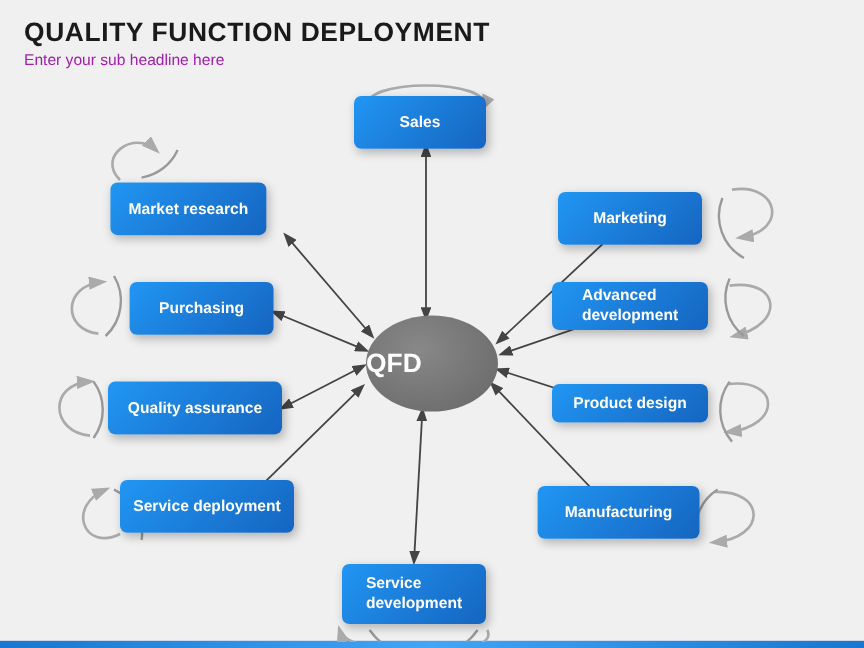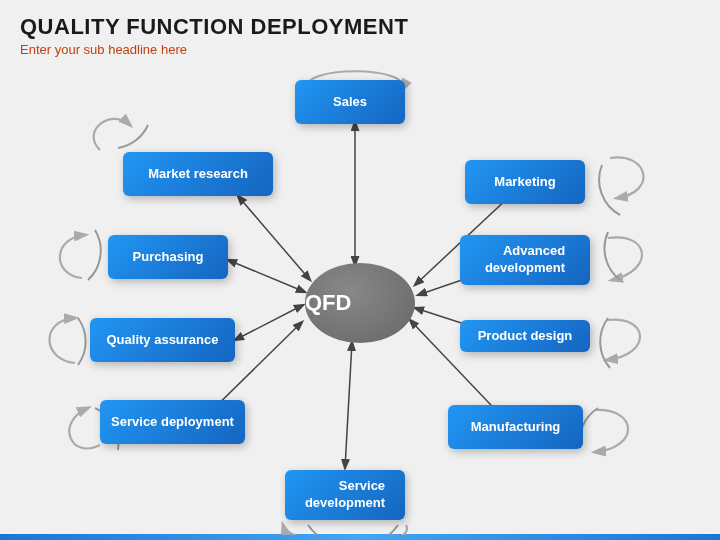--- a/index.html
+++ b/index.html
@@ -23,7 +23,7 @@
     }
     .sub-title {
       font-size: 13px;
-      color: #c2410c;
+      color: #a21caf;
       margin-top: 2px;
     }
     .diagram-area {

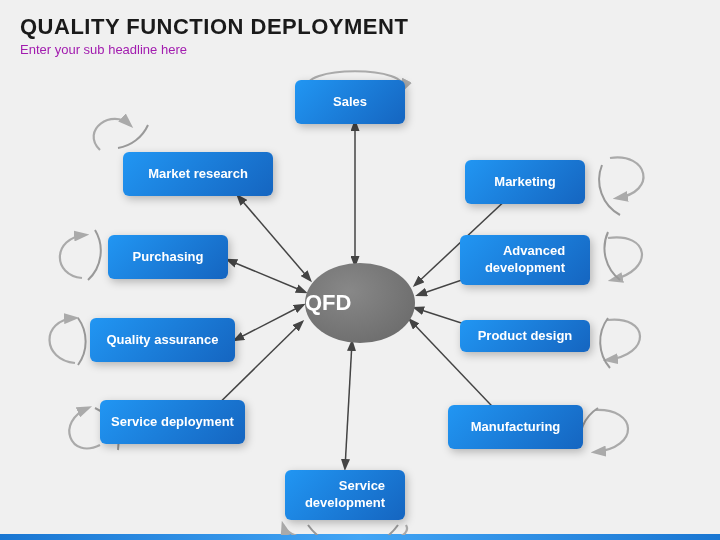--- a/index.html
+++ b/index.html
@@ -62,7 +62,7 @@
       display: flex;
       align-items: center;
       justify-content: center;
-      text-align: right;
+      text-align: left;
       font-size: 13px;
       font-weight: 600;
       padding: 6px 10px;

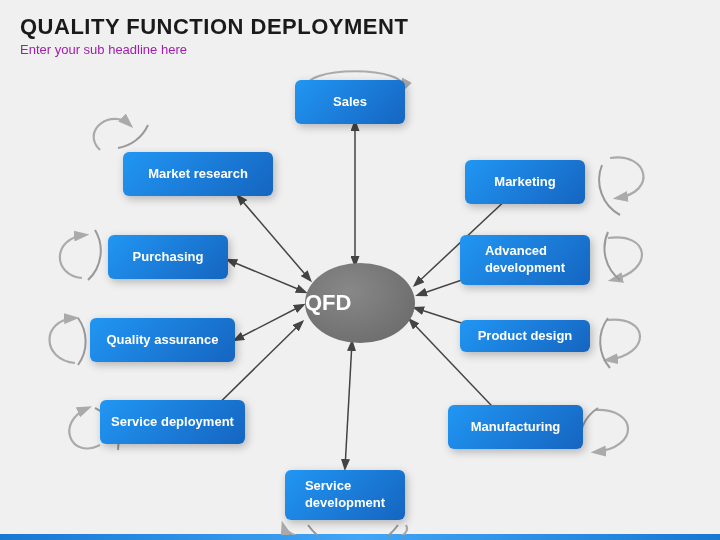--- a/index.html
+++ b/index.html
@@ -207,7 +207,7 @@
     <div class="box" style="left: 90px; top: 248px; width: 145px; height: 44px;">Quality assurance</div>
     <div class="box" style="left: 100px; top: 330px; width: 145px; height: 44px;">Service deployment</div>
     <div class="box" style="left: 108px; top: 165px; width: 120px; height: 44px;">Purchasing</div>
-    <div class="box" style="left: 123px; top: 82px; width: 150px; height: 44px;">Market research</div>
+    <div class="box" style="left: 92px; top: 82px; width: 130px; height: 44px;">Market research</div>
   </div>
 
 <div class="bottom-bar"></div>

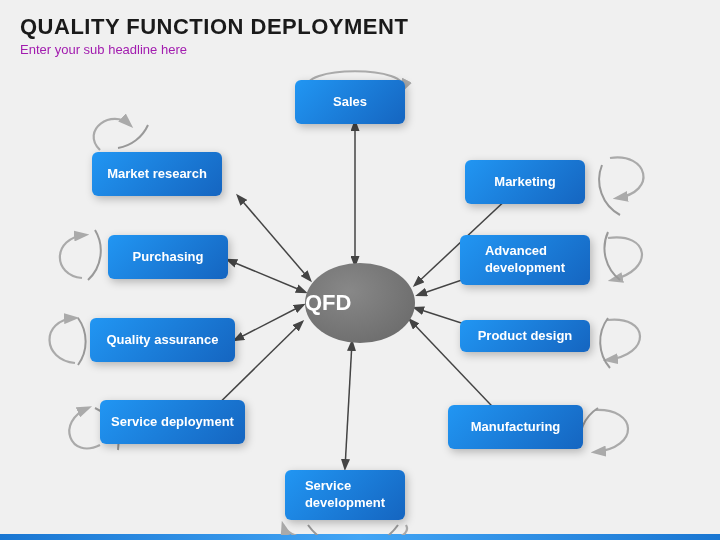--- a/index.html
+++ b/index.html
@@ -200,7 +200,7 @@
 
 <div class="box" style="left: 295px; top: 10px; width: 110px; height: 44px;">Sales</div>
     <div class="box" style="left: 465px; top: 90px; width: 120px; height: 44px;">Marketing</div>
-    <div class="box" style="left: 460px; top: 165px; width: 130px; height: 50px;">Advanced<br>development</div>
+    <div class="box" style="left: 460px; top: 165px; width: 130px; height: 40px;">Advanced<br>development</div>
     <div class="box" style="left: 460px; top: 250px; width: 130px; height: 32px;">Product design</div>
     <div class="box" style="left: 448px; top: 335px; width: 135px; height: 44px;">Manufacturing</div>
     <div class="box" style="left: 285px; top: 400px; width: 120px; height: 50px;">Service<br>development</div>

